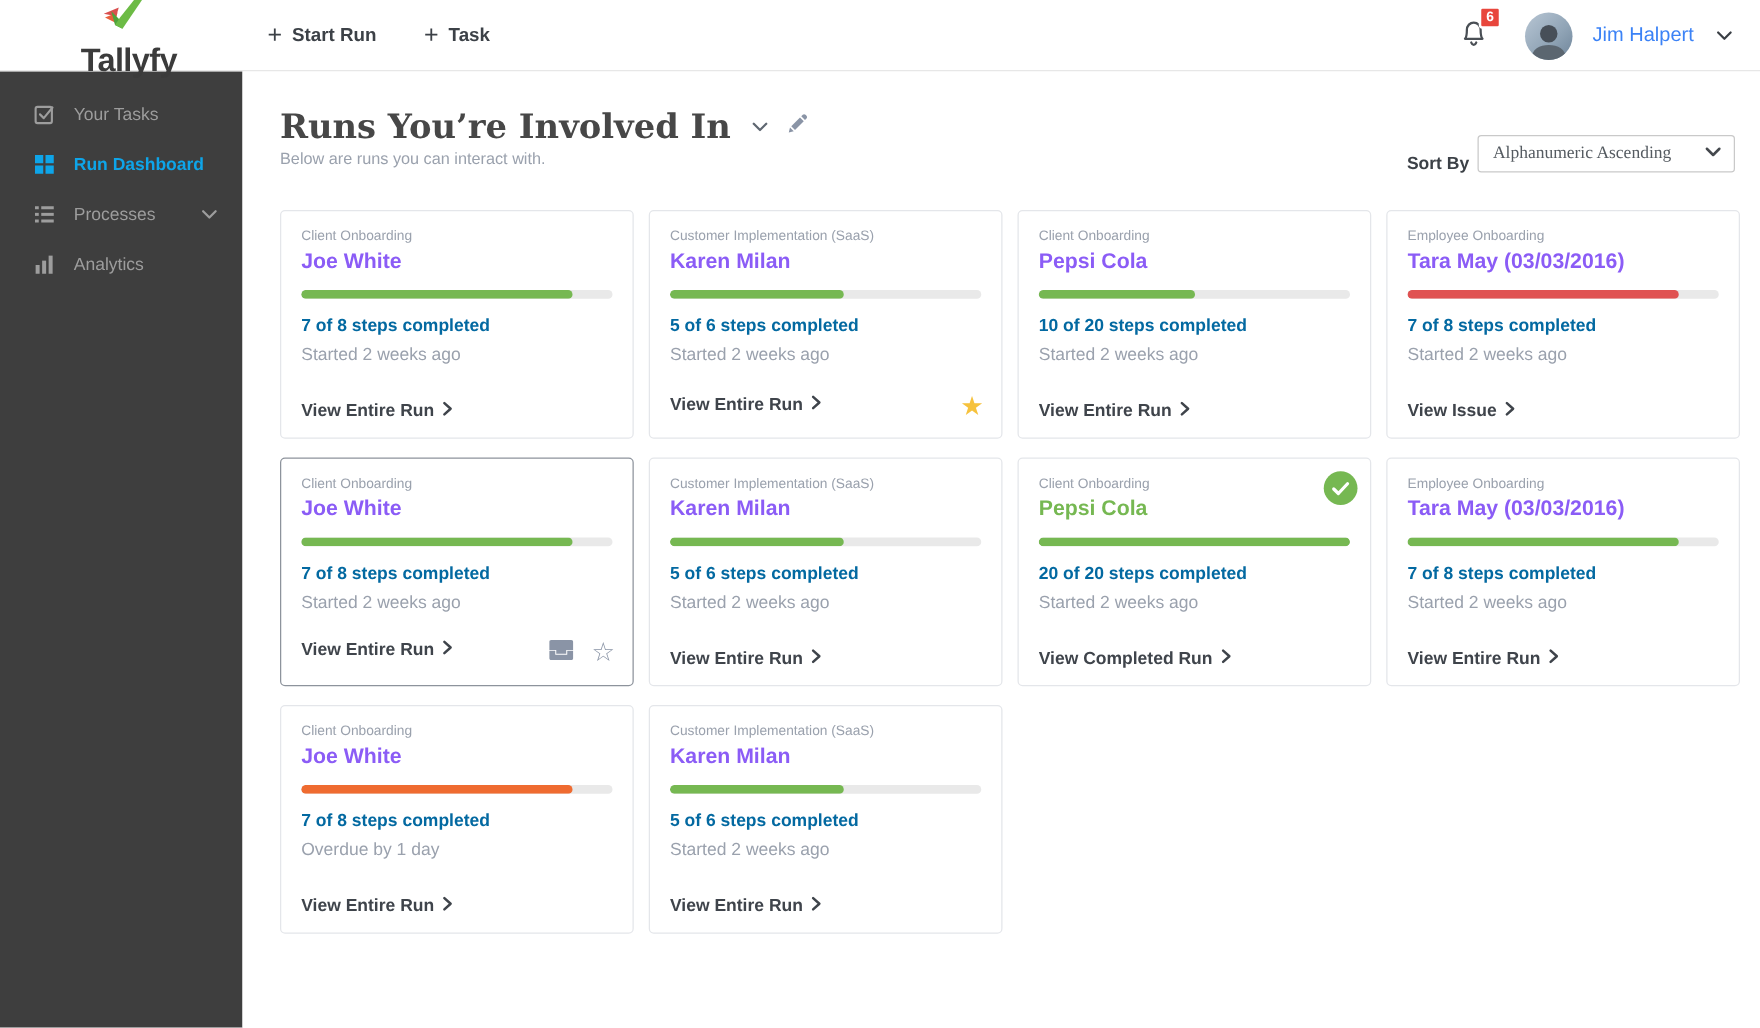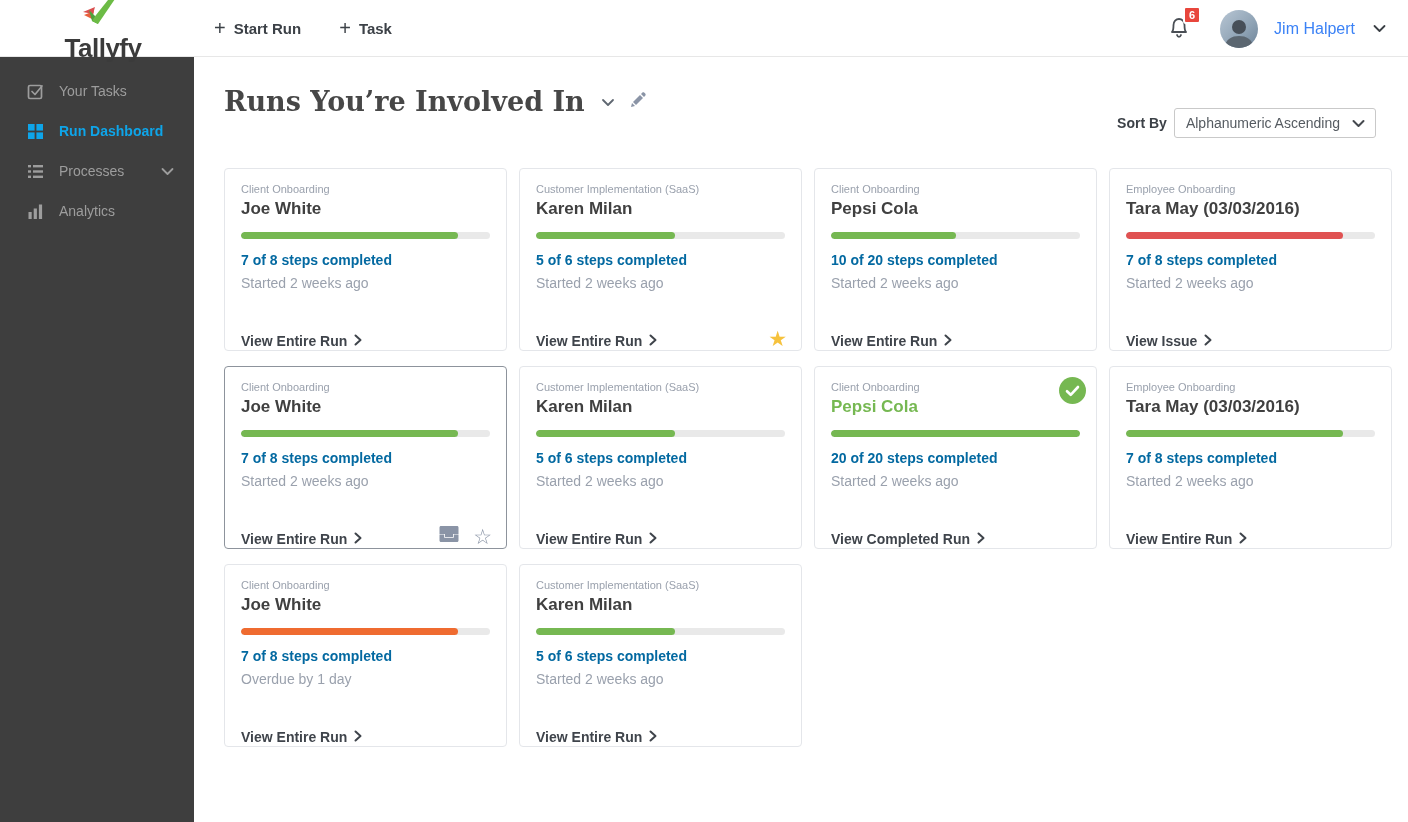--- a/index.html
+++ b/index.html
@@ -191,6 +191,7 @@
         </svg>
       </span>
     </span>
+    <div class="subtitle">Below are runs you can interact with.</div>
     <div class="sort-row">
       <span class="sort-label">Sort By</span>
       <div class="sort-select">

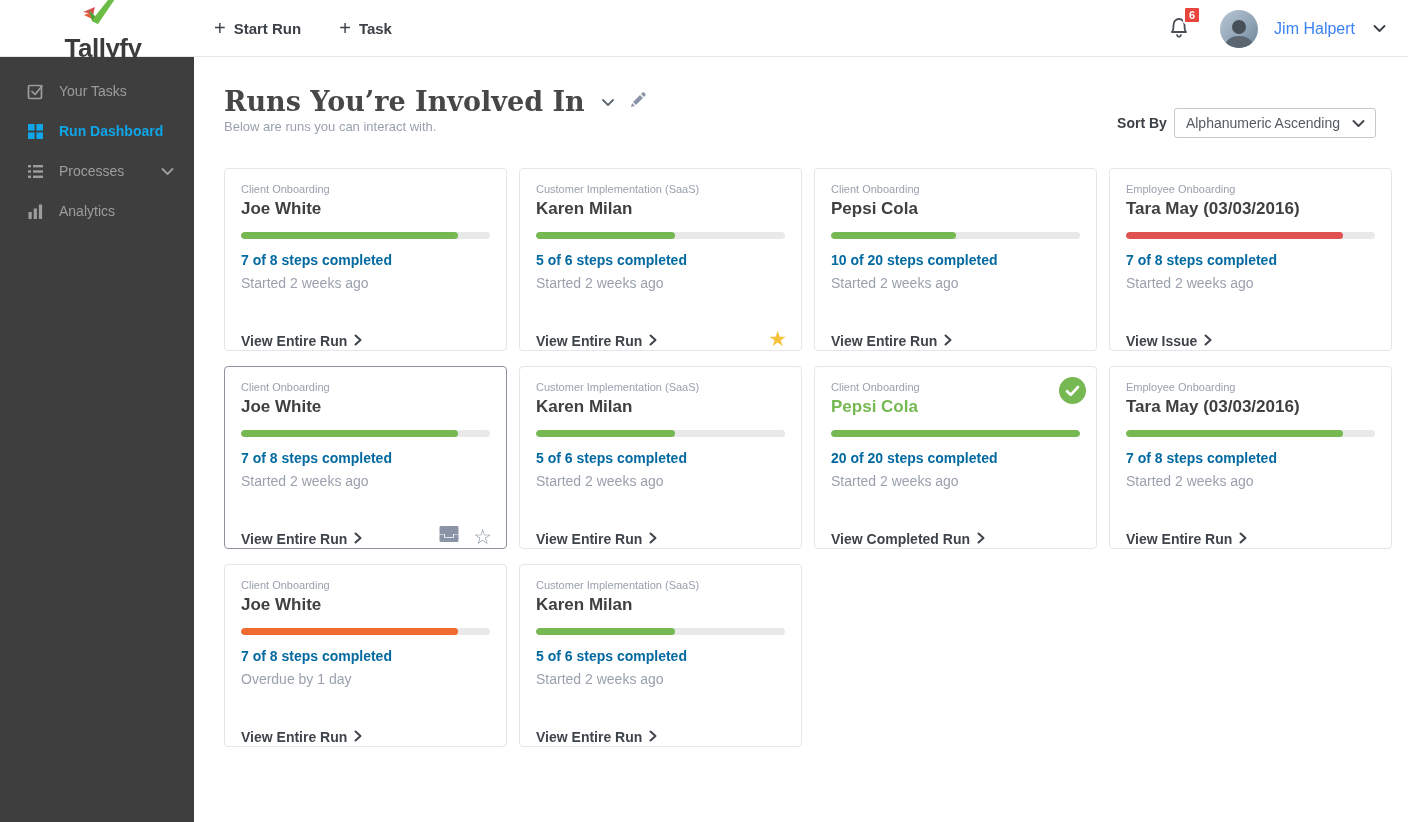--- a/index.html
+++ b/index.html
@@ -44,7 +44,7 @@
     font-weight:bold; color:#474747; display:inline; }
   .title-icons { display:inline-flex; align-items:center; gap:14px; margin-left:12px; vertical-align:4px; }
   .subtitle { font-size:13px; color:#9aa1ad; margin-top:2px; }
-  .sort-row { position:absolute; right:16px; top:22px; display:flex; align-items:center; }
+  .sort-row { position:absolute; right:4px; top:22px; display:flex; align-items:flex-end; }
   .sort-label { font-size:14px; font-weight:bold; color:#3c4147; margin-right:7px; }
   .sort-select { display:flex; align-items:center; gap:12px; border:1px solid #c9c9c9;
     border-radius:3px; padding:6px 10px 6px 11px; font-size:14px; color:#555b61;

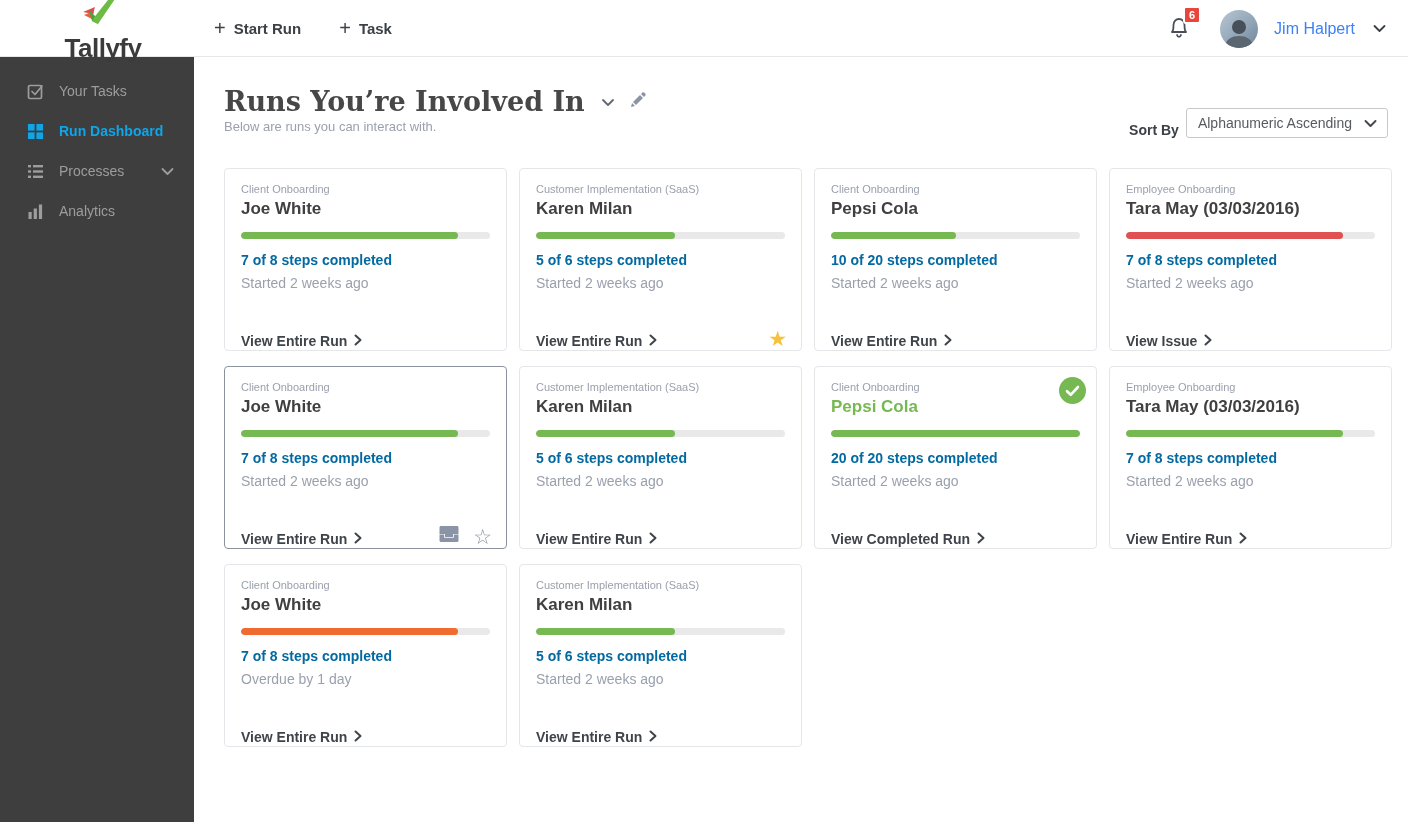--- a/index.html
+++ b/index.html
@@ -46,9 +46,9 @@
   .subtitle { font-size:13px; color:#9aa1ad; margin-top:2px; }
   .sort-row { position:absolute; right:4px; top:22px; display:flex; align-items:flex-end; }
   .sort-label { font-size:14px; font-weight:bold; color:#3c4147; margin-right:7px; }
-  .sort-select { display:flex; align-items:center; gap:12px; border:1px solid #c9c9c9;
+  .sort-select { display:flex; align-items:center; gap:27px; border:1px solid #c9c9c9;
     border-radius:3px; padding:6px 10px 6px 11px; font-size:14px; color:#555b61;
-    background:#fff; cursor:pointer; }
+    background:#fff; cursor:pointer;font-family:Liberation Serif, serif; }
 
   
   .grid { margin-top:26px; display:flex; flex-wrap:wrap; gap:15px 12px; width:1168px; }

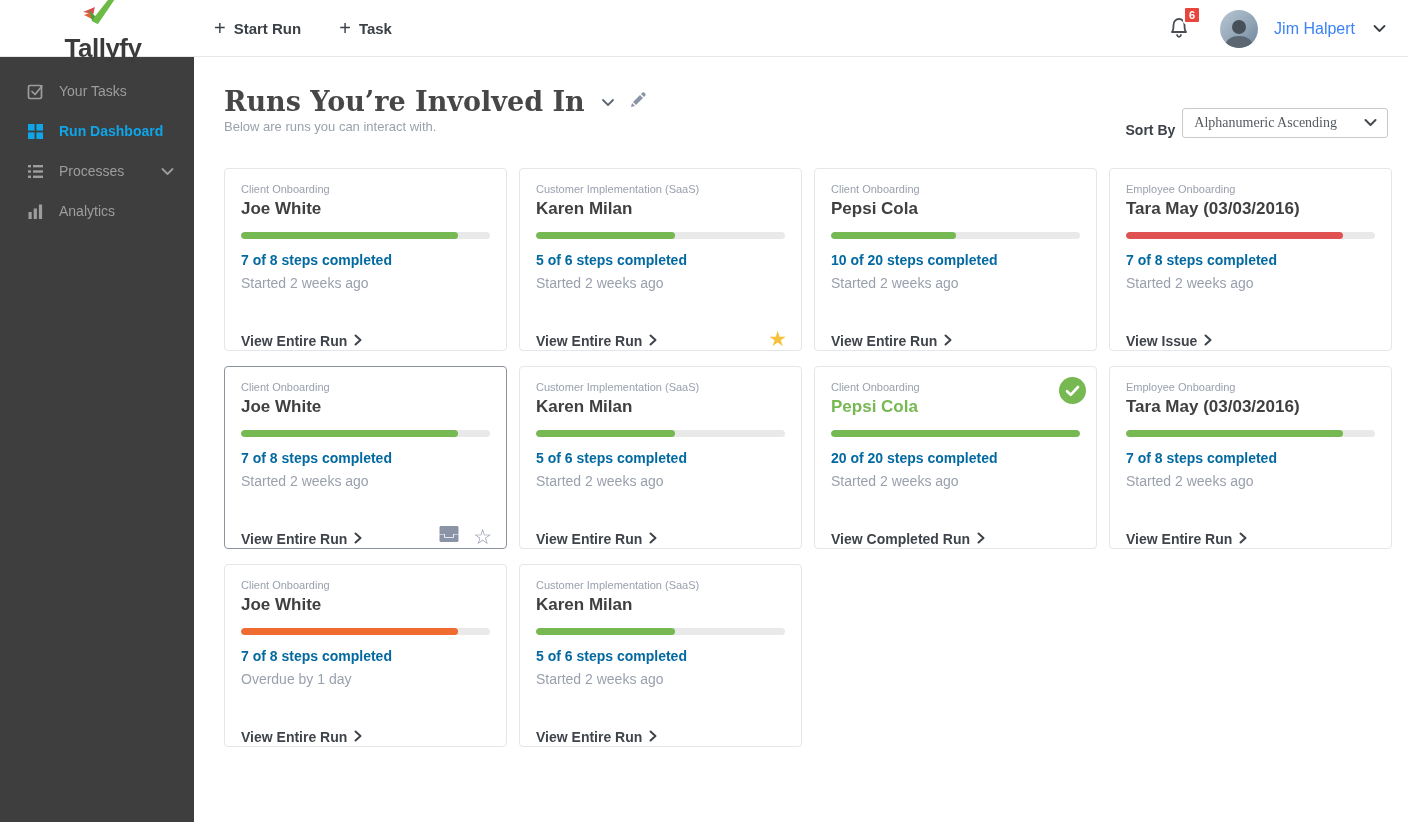--- a/index.html
+++ b/index.html
@@ -56,7 +56,7 @@
     border-radius:4px; padding:14px 16px; position:relative; }
   .card.selected { border-color:#8d939c; }
   .c-process { font-size:11px; color:#9aa1ad; }
-  .c-name { font-size:17px; font-weight:bold; color:#404040; margin-top:4px;
+  .c-name { font-size:17px; font-weight:bold; color:#8b5cf6; margin-top:4px;
     white-space:nowrap; overflow:hidden; }
   .c-name.green { color:#76b852; }
   .c-track { margin-top:13px; height:7px; background:#e9e9e9; border-radius:4px; overflow:hidden; }

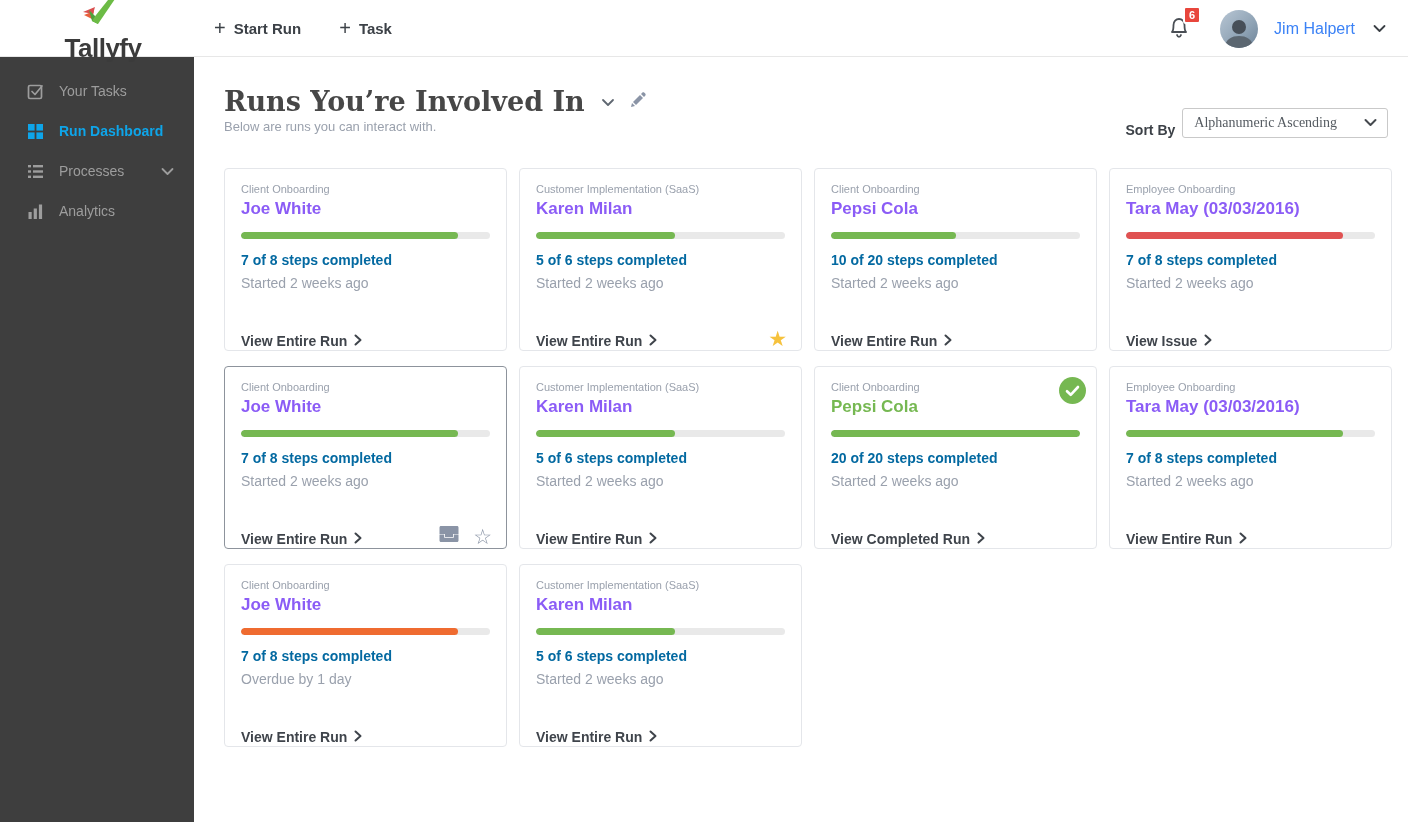--- a/index.html
+++ b/index.html
@@ -63,8 +63,8 @@
   .c-fill { height:100%; border-radius:4px; }
   .c-steps { margin-top:13px; font-size:14px; font-weight:bold; color:#0369a1; }
   .c-status { margin-top:7px; font-size:14px; color:#9aa1ad; }
-  .c-footer { position:absolute; left:16px; right:14px; bottom:1px;
-    display:flex; align-items:flex-end; justify-content:space-between; }
+  .c-footer { position:absolute; left:16px; right:14px; bottom:14px;
+    display:flex; align-items:flex-start; justify-content:space-between; }
   .c-link { display:flex; align-items:center; gap:7px; font-size:14px; font-weight:bold;
     color:#3f444b; cursor:pointer; }
   .c-icons { display:flex; align-items:center; gap:14px; }

